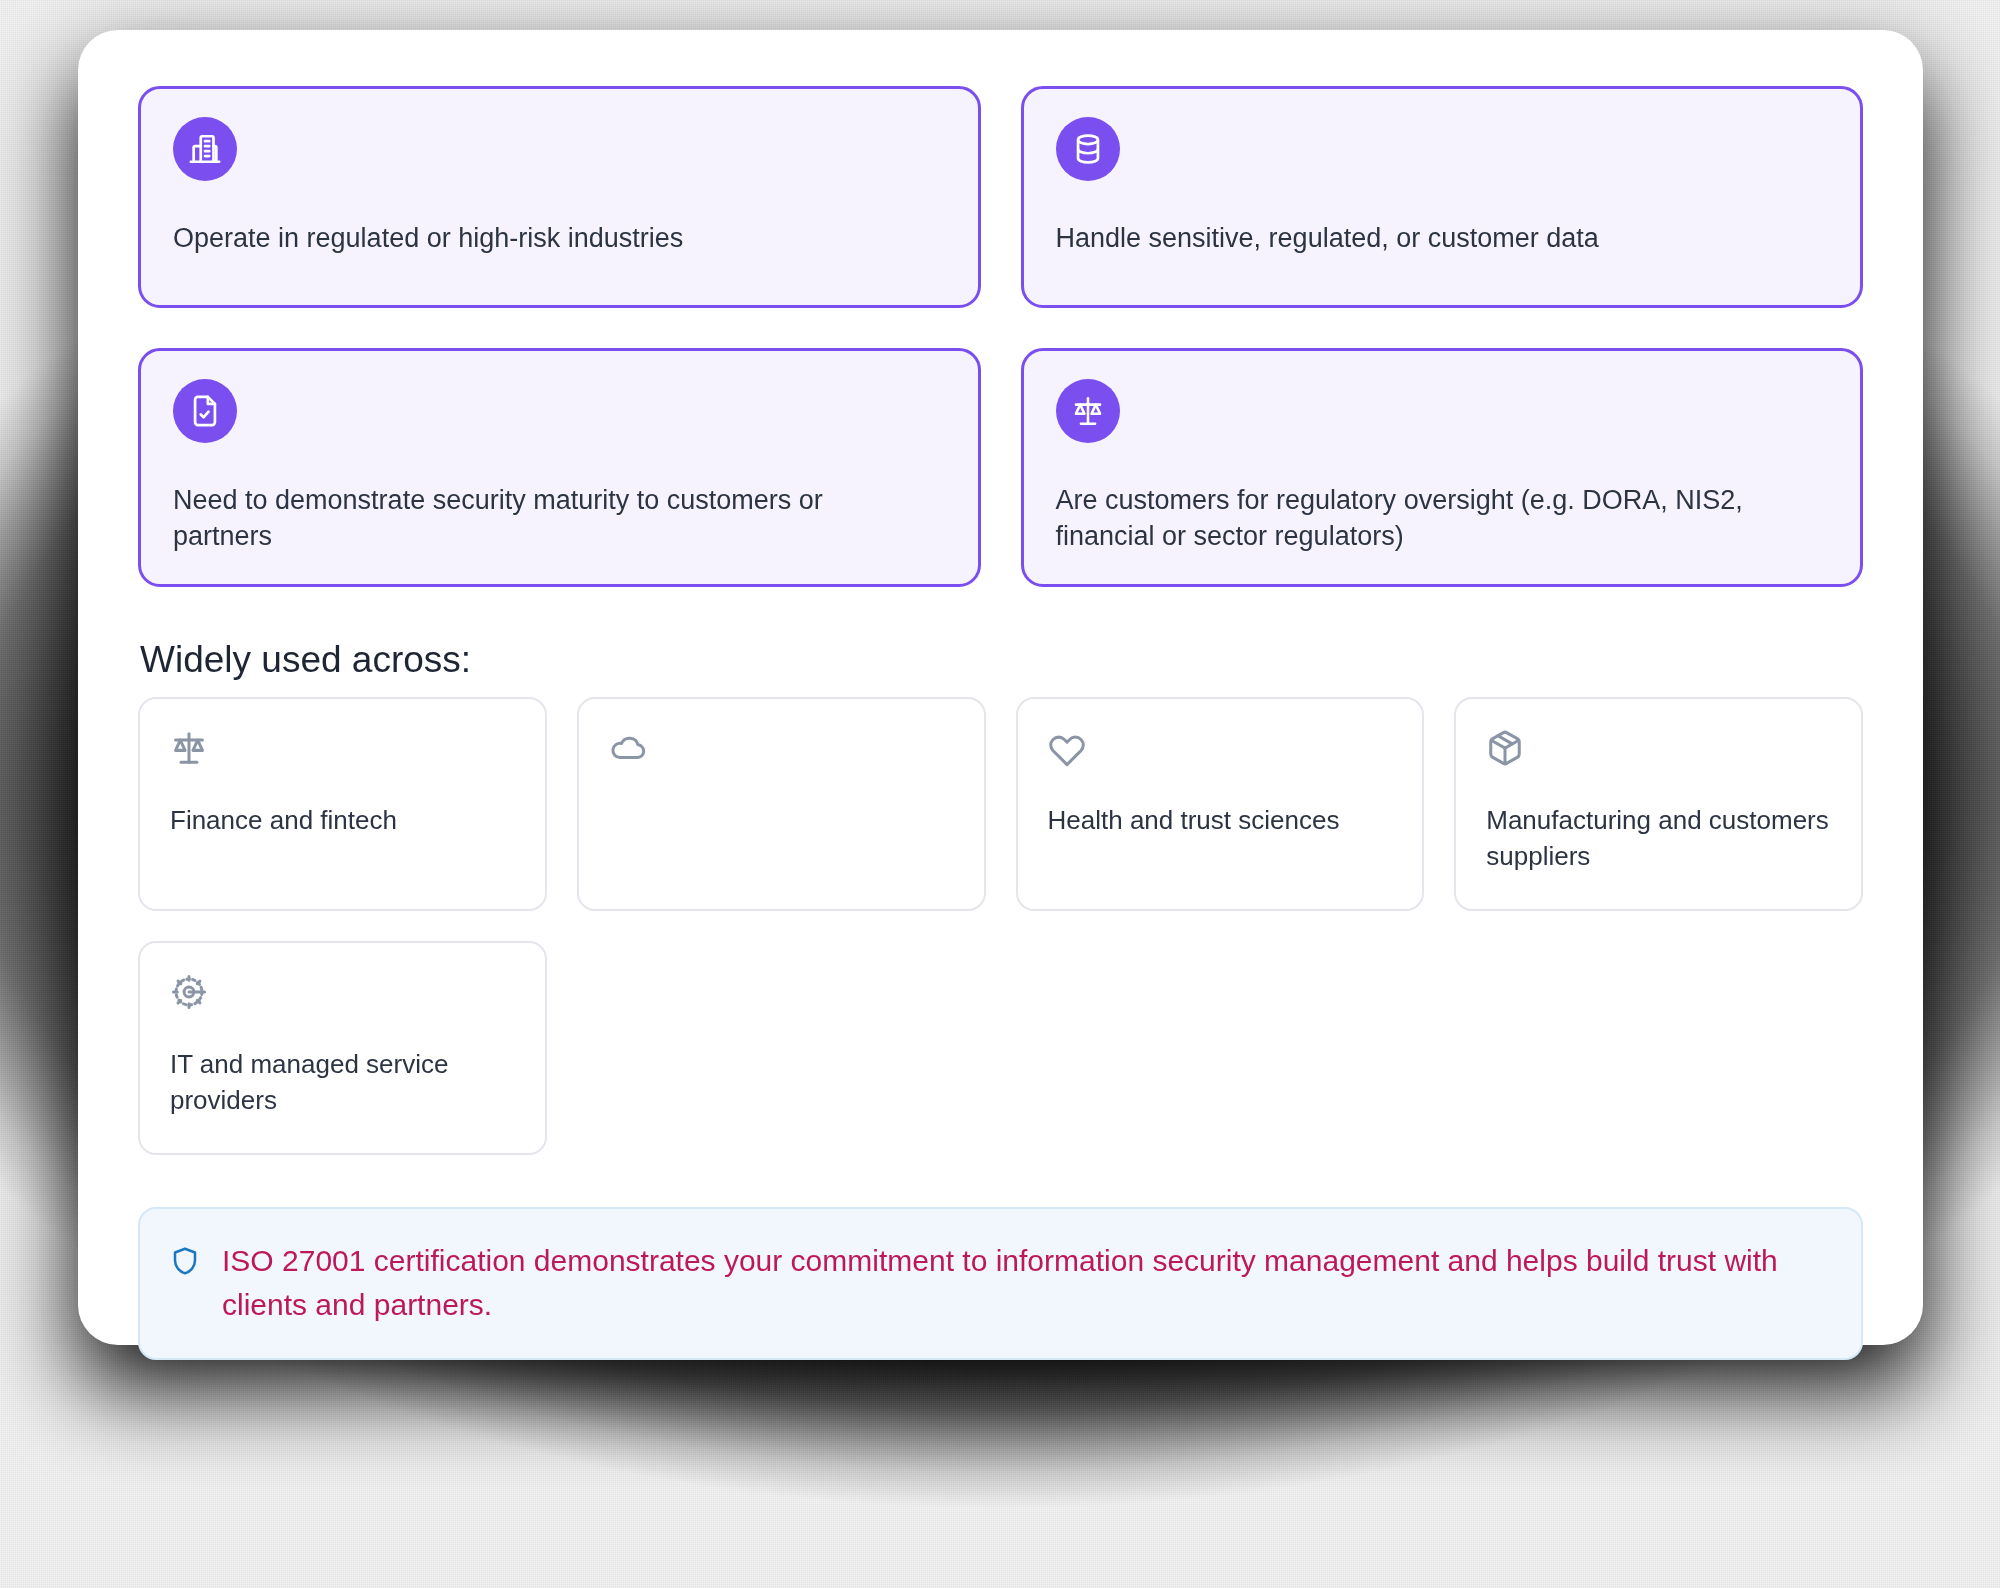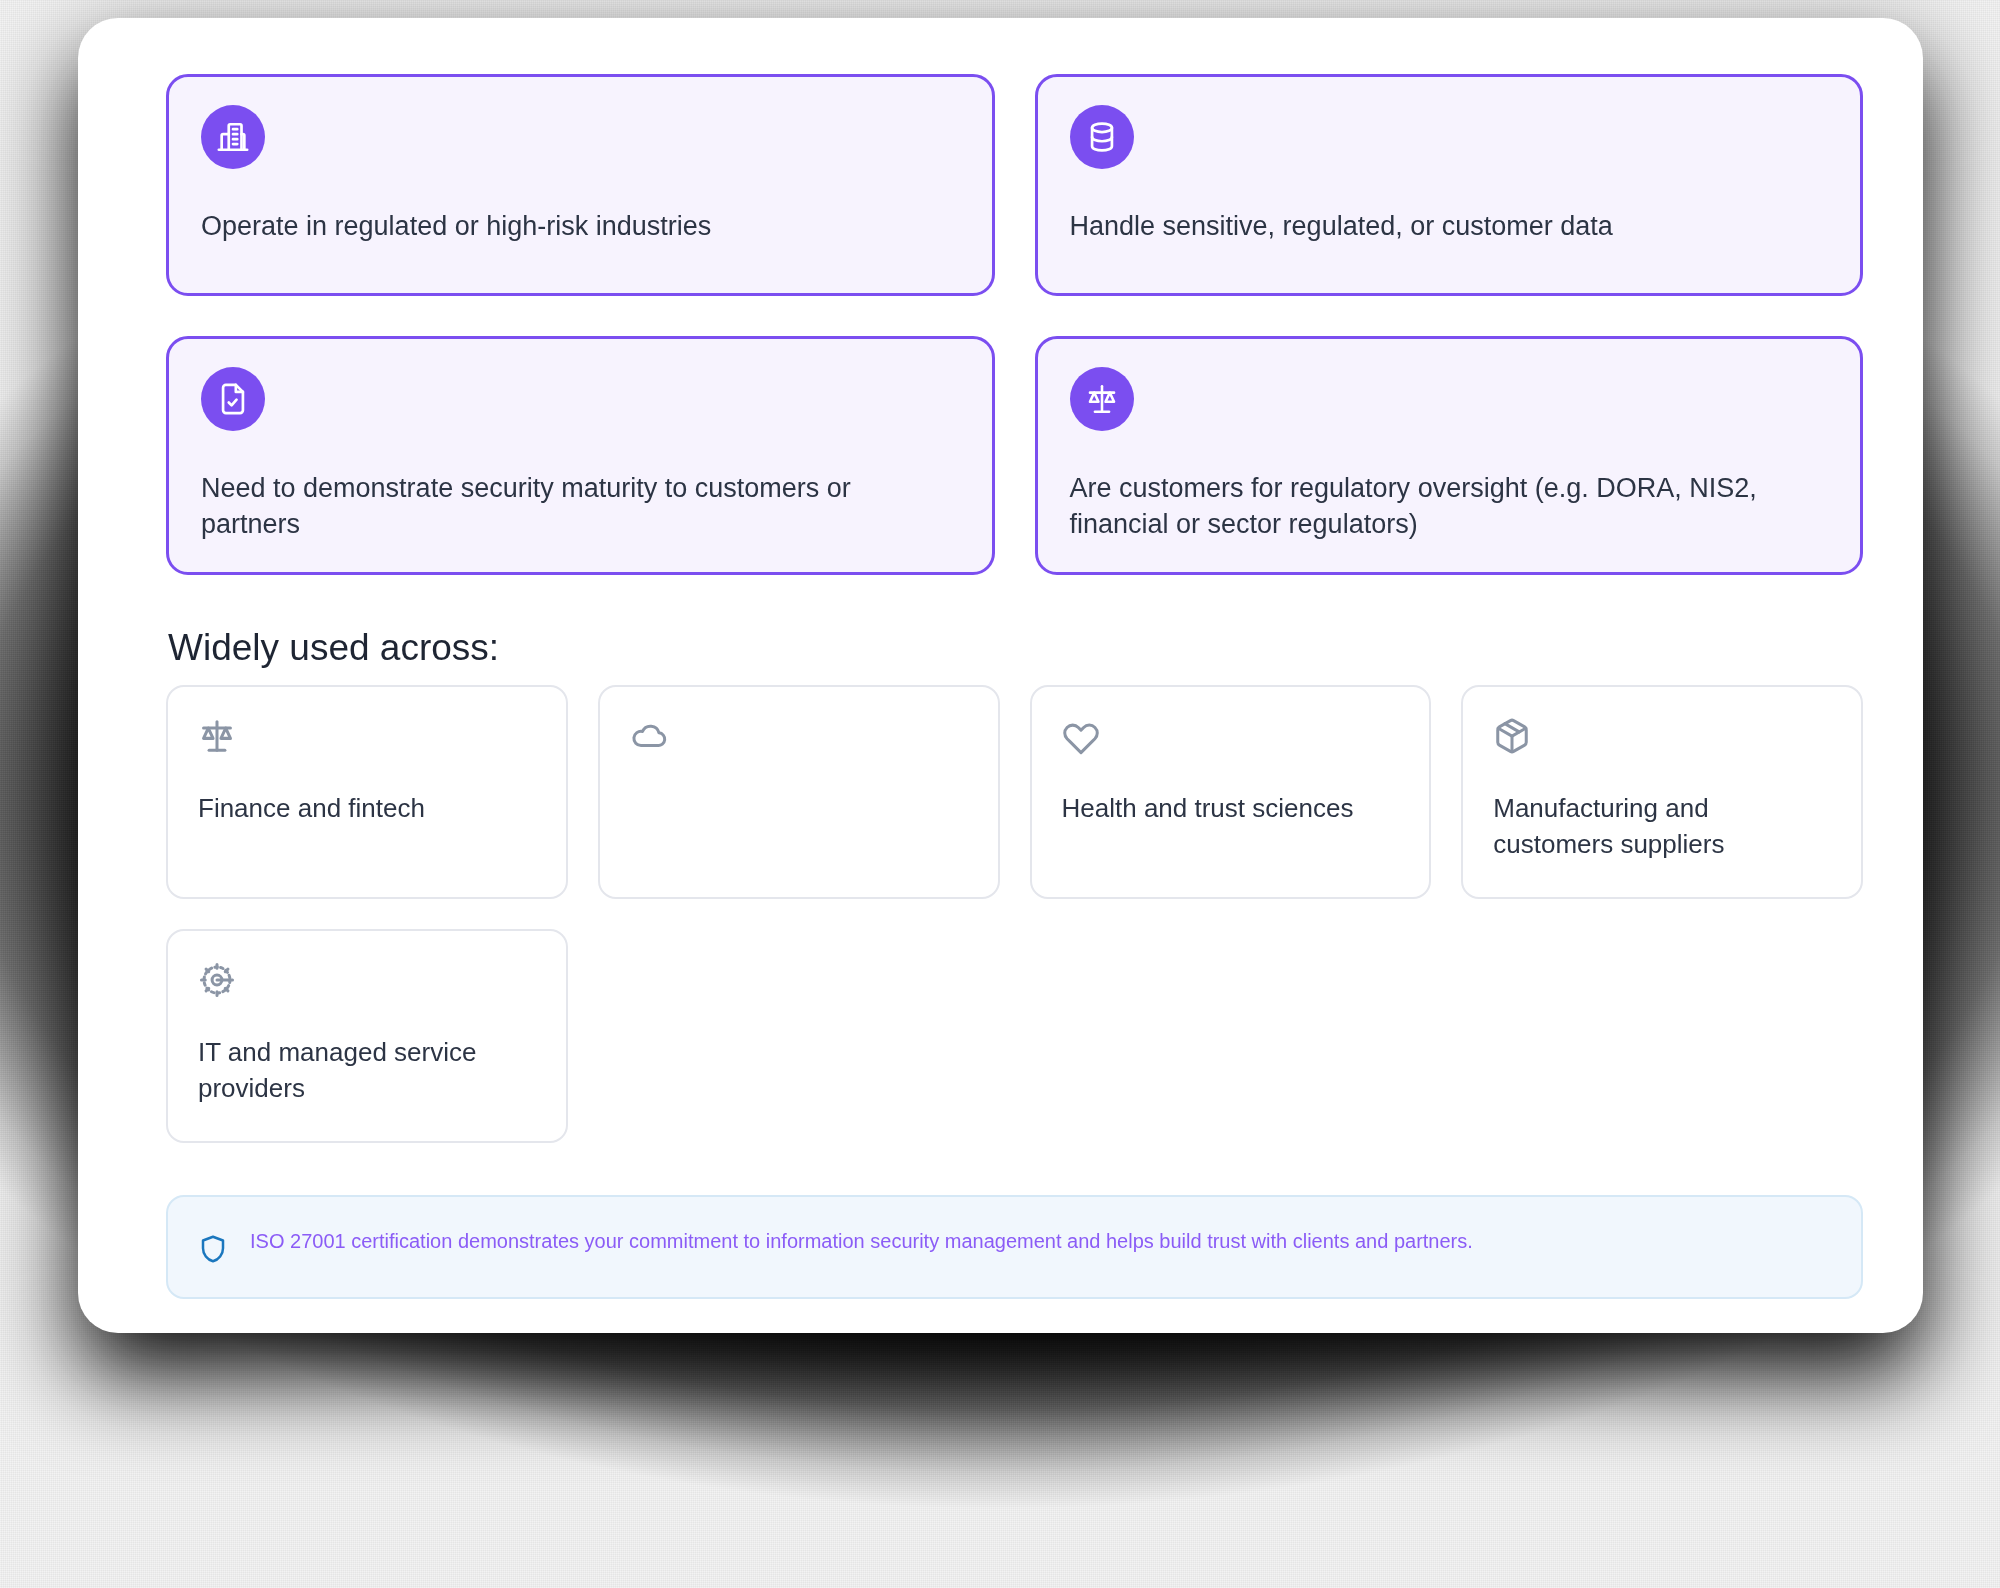--- a/index.html
+++ b/index.html
@@ -36,13 +36,13 @@
   #panel {
     position: absolute;
     left: 78px;
-    top: 18px;
+    top: 30px;
     width: 1845px;
     height: 1315px;
     background: #ffffff;
     border-radius: 40px;
     box-shadow: 0 42px 90px rgba(0,0,0,.95);
-    padding: 56px 60px 0 88px;
+    padding: 56px 60px 0 60px;
   }
 
   

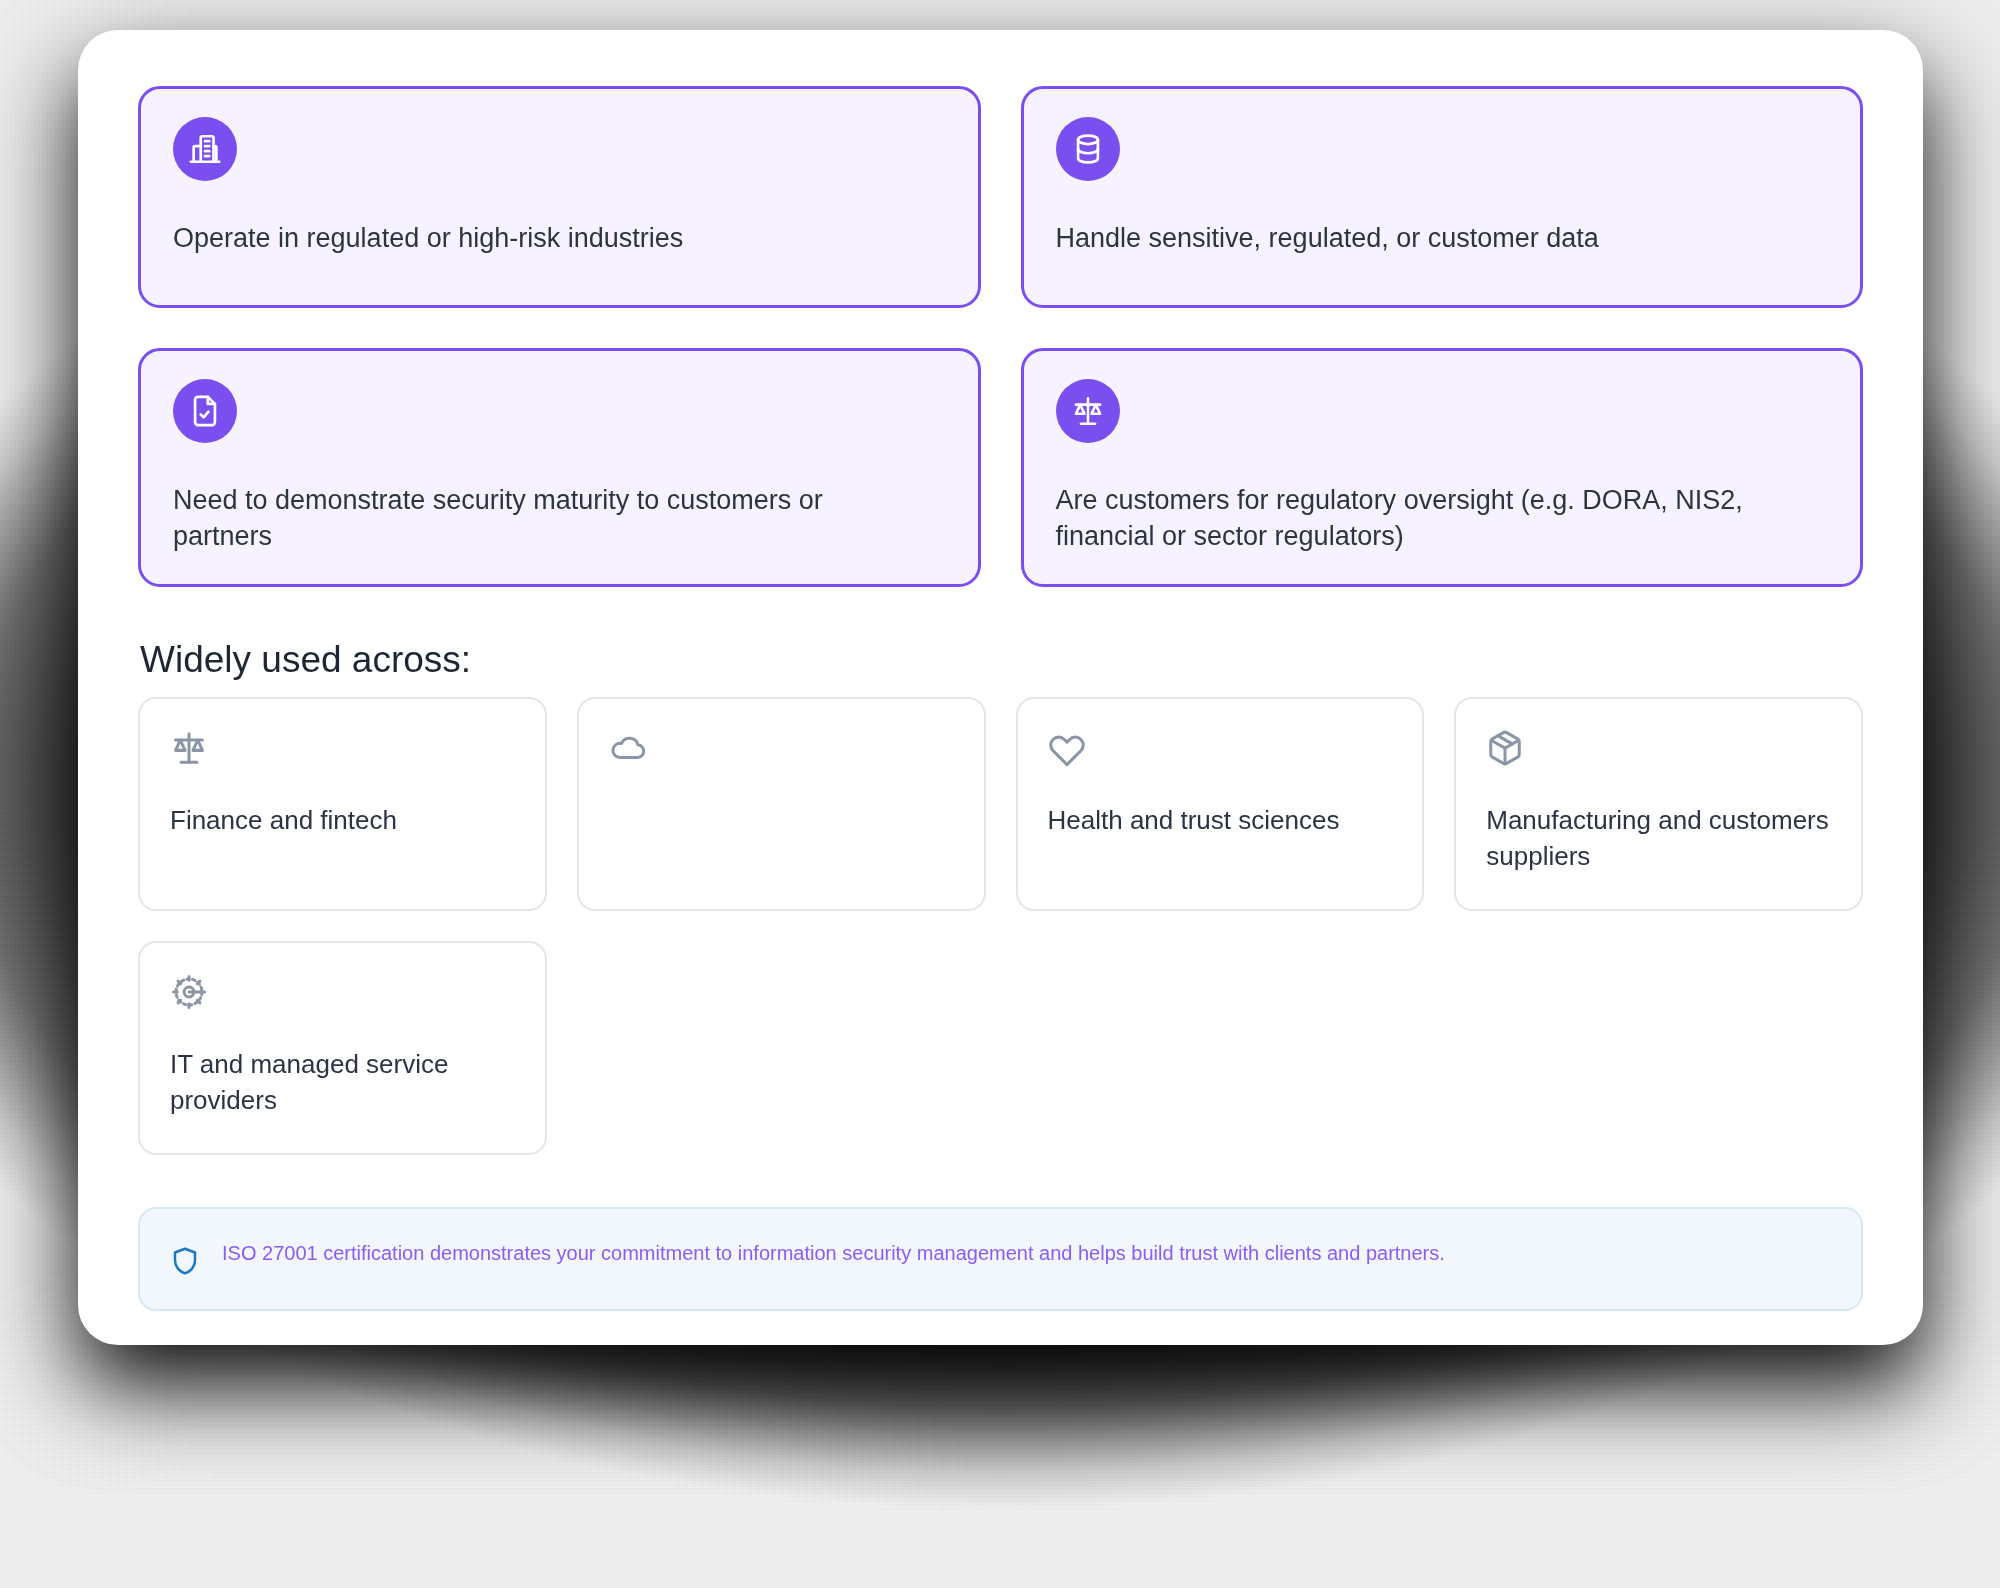--- a/index.html
+++ b/index.html
@@ -138,9 +138,9 @@
     stroke-linejoin: round; stroke-linecap: round;
   }
   .info-text {
-    font-size: 20px;
+    font-size: 30px;
     line-height: 1.45;
-    color: #8b5cf6;
+    color: #be185d;
     max-width: 1630px;
   }
 </style>

